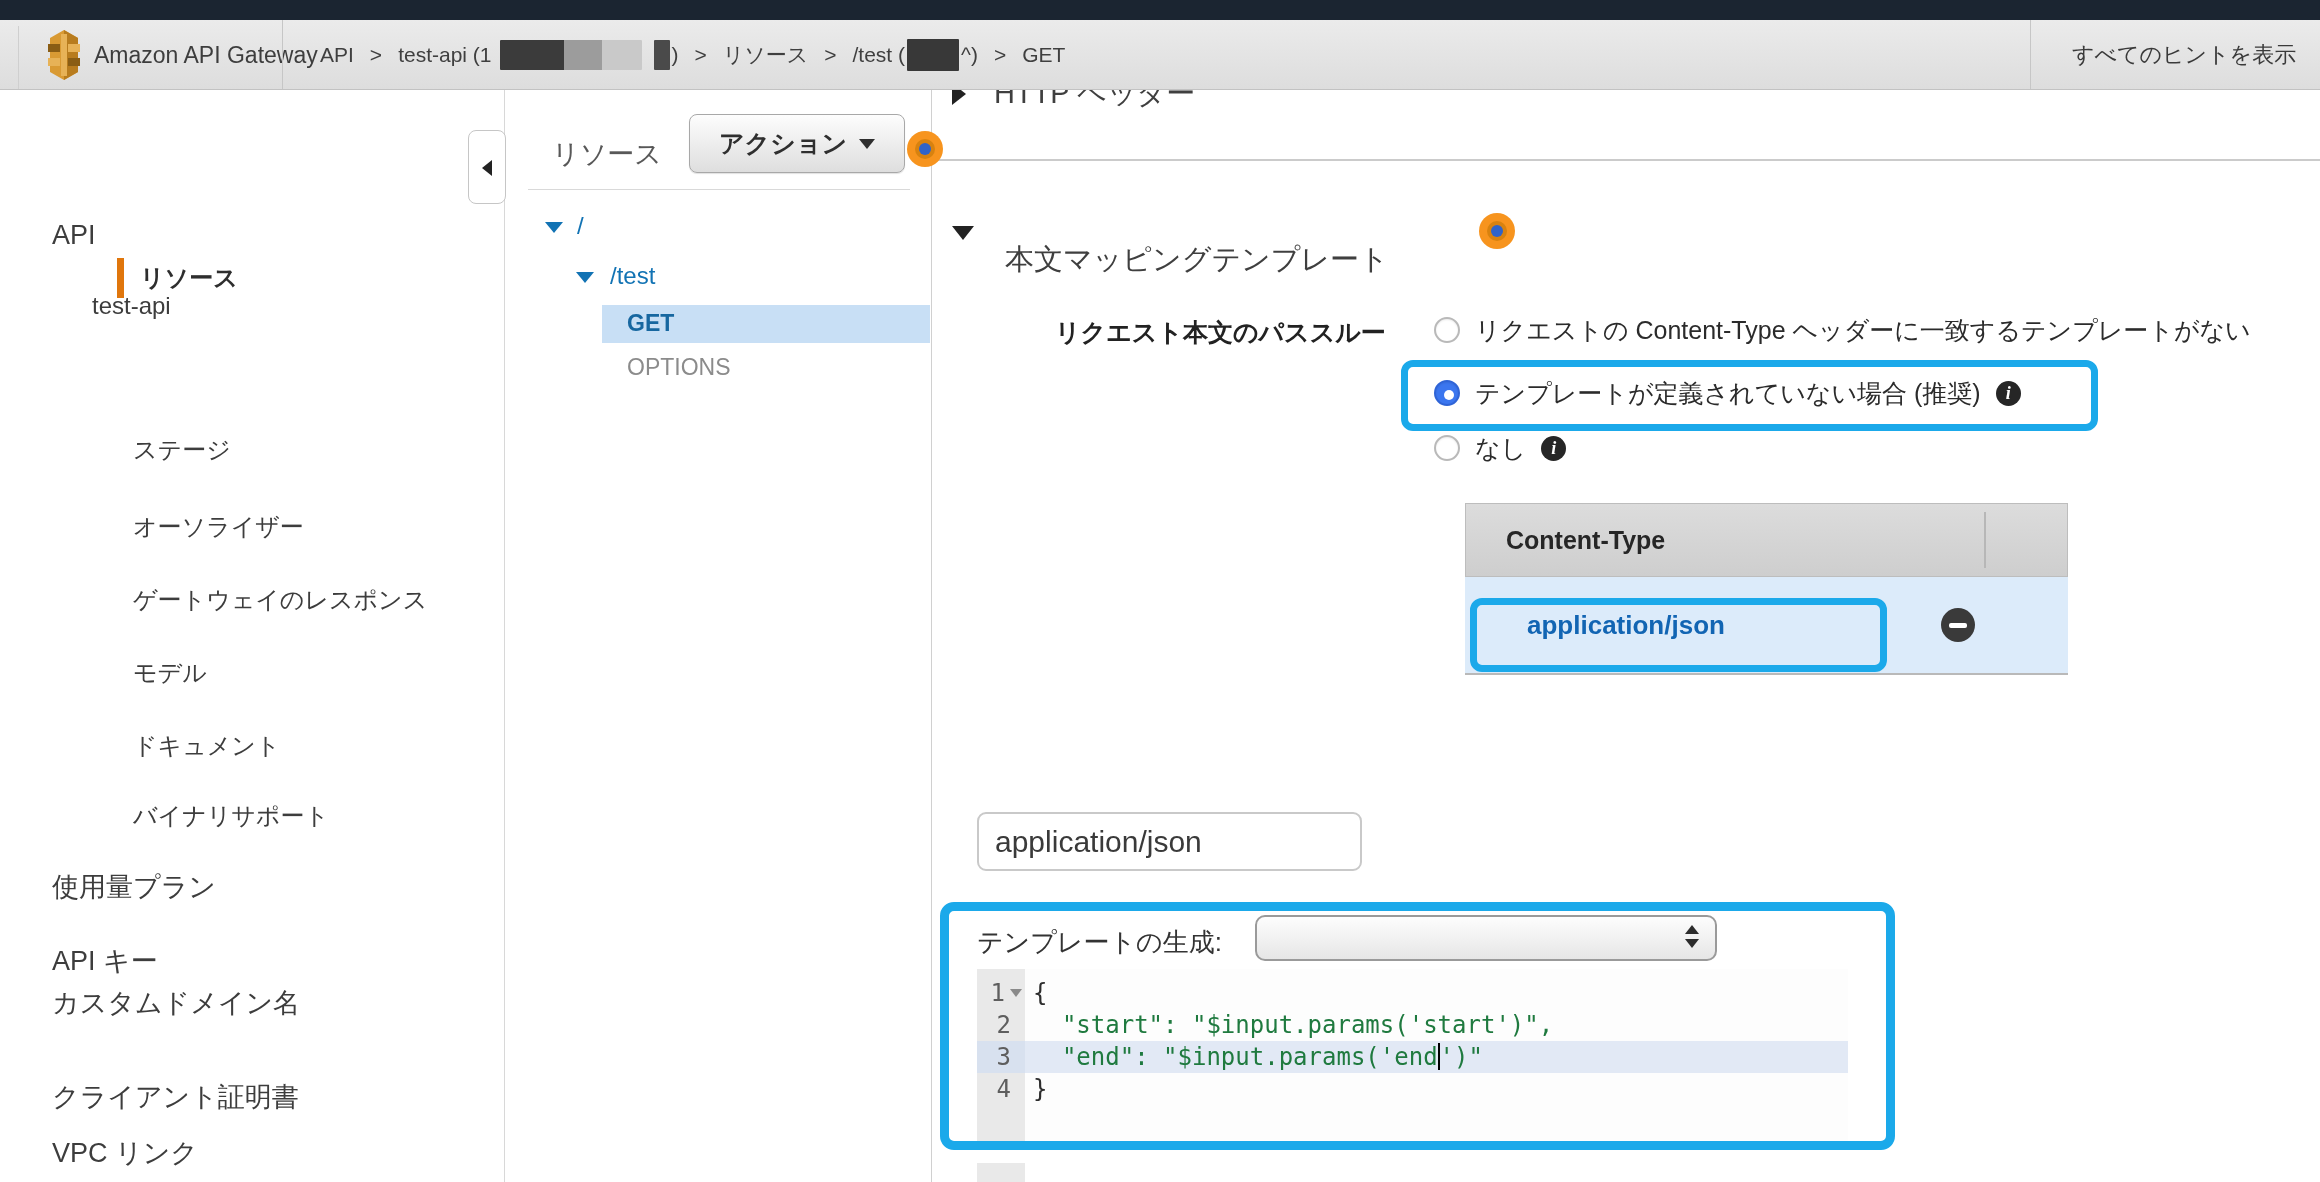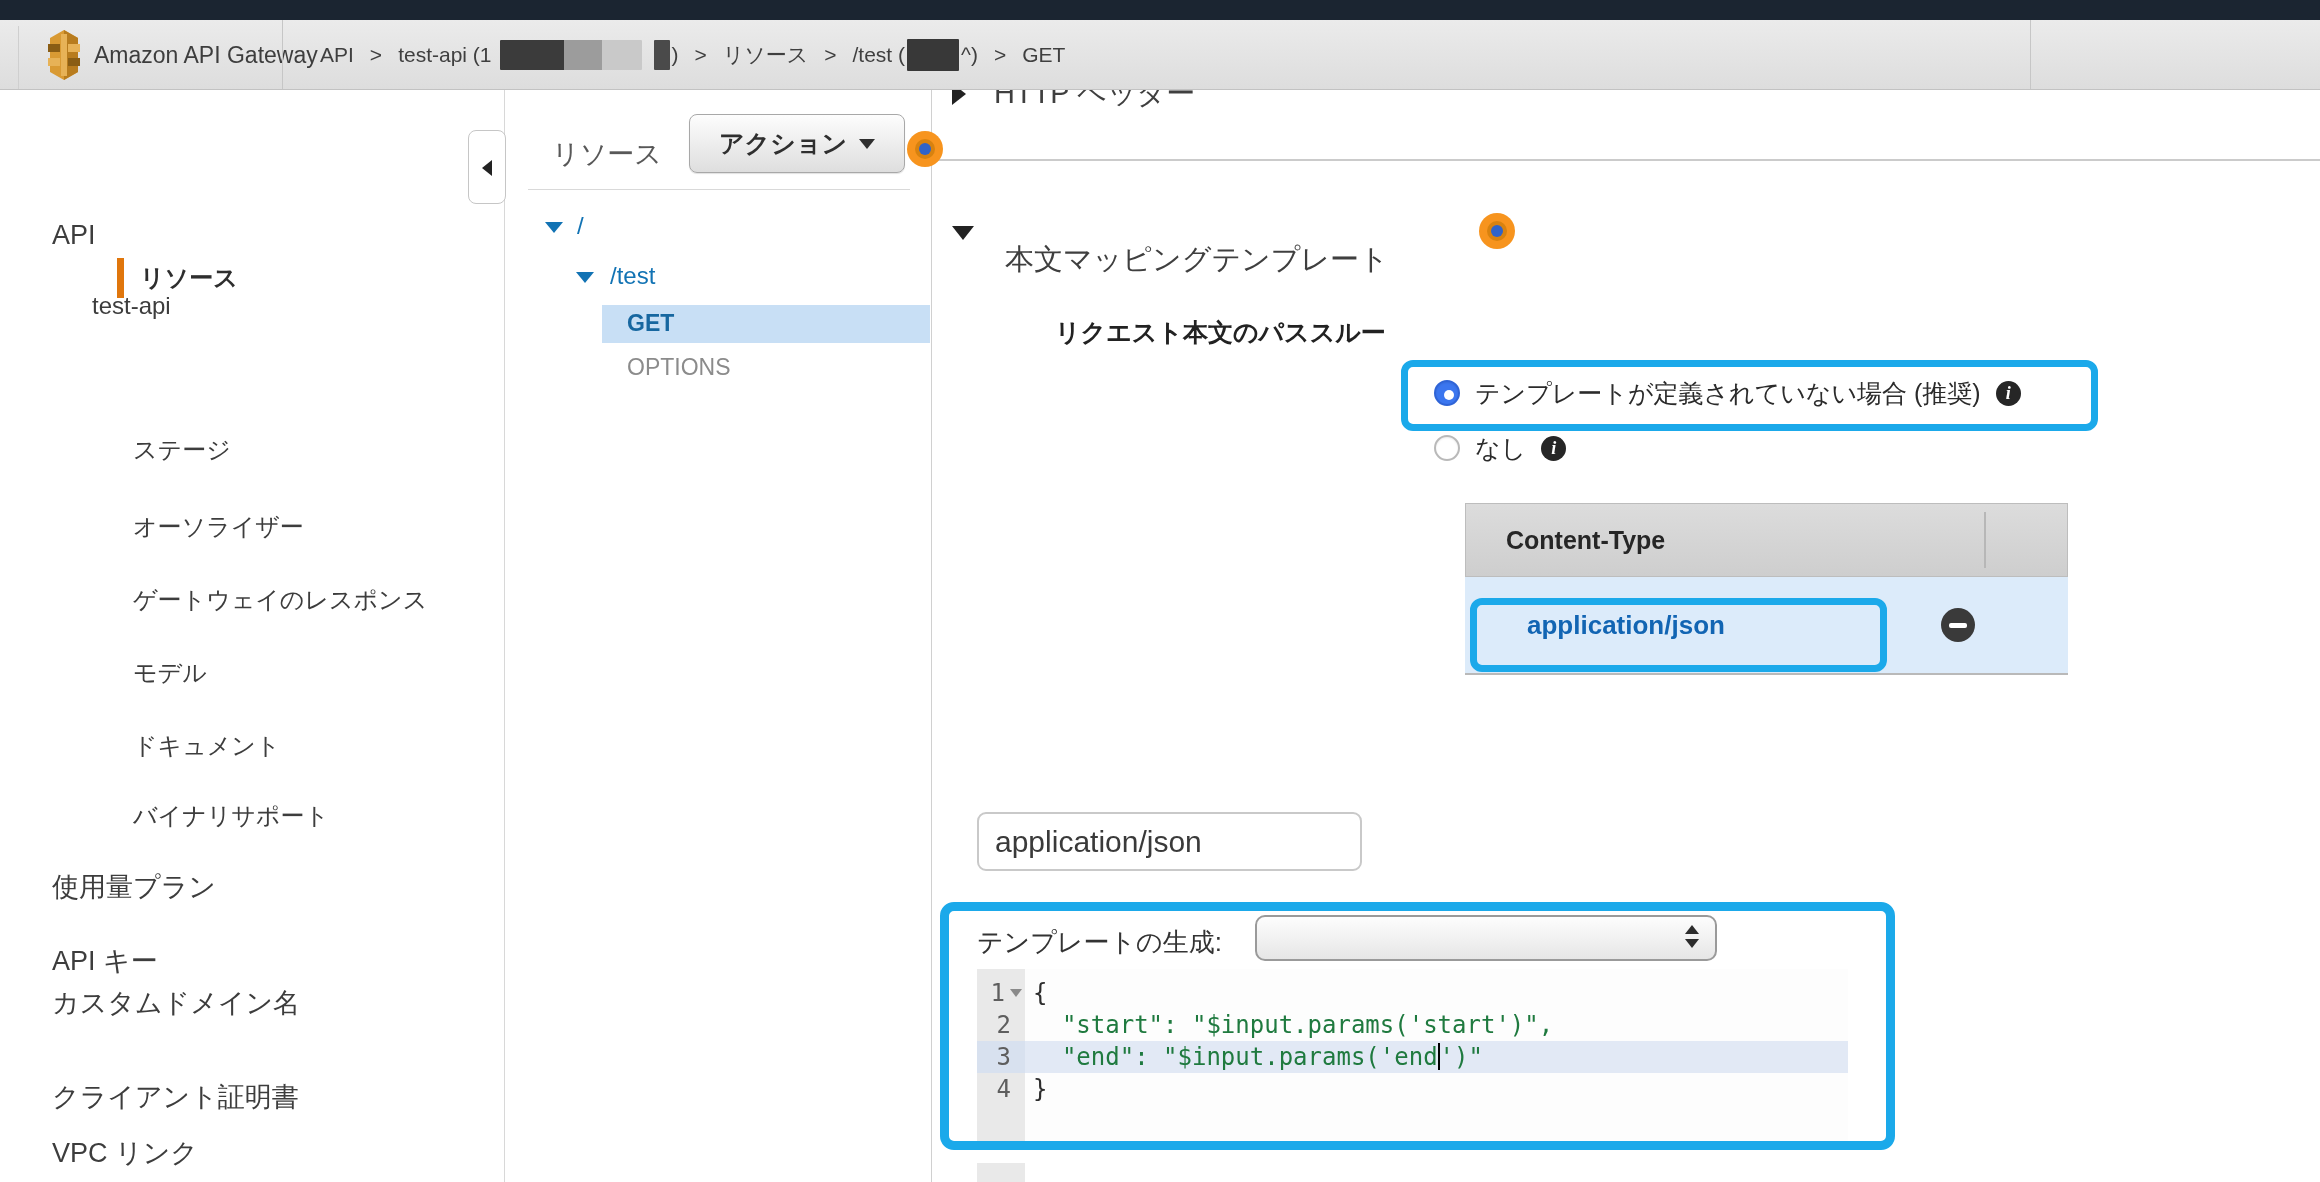--- a/index.html
+++ b/index.html
@@ -173,6 +173,7 @@
     </div>
 
     <div class="hdr-sep" style="left:2030px;"></div>
+    <div class="hint-link">すべてのヒントを表示</div>
   </div>
 
   <div class="sidebar">

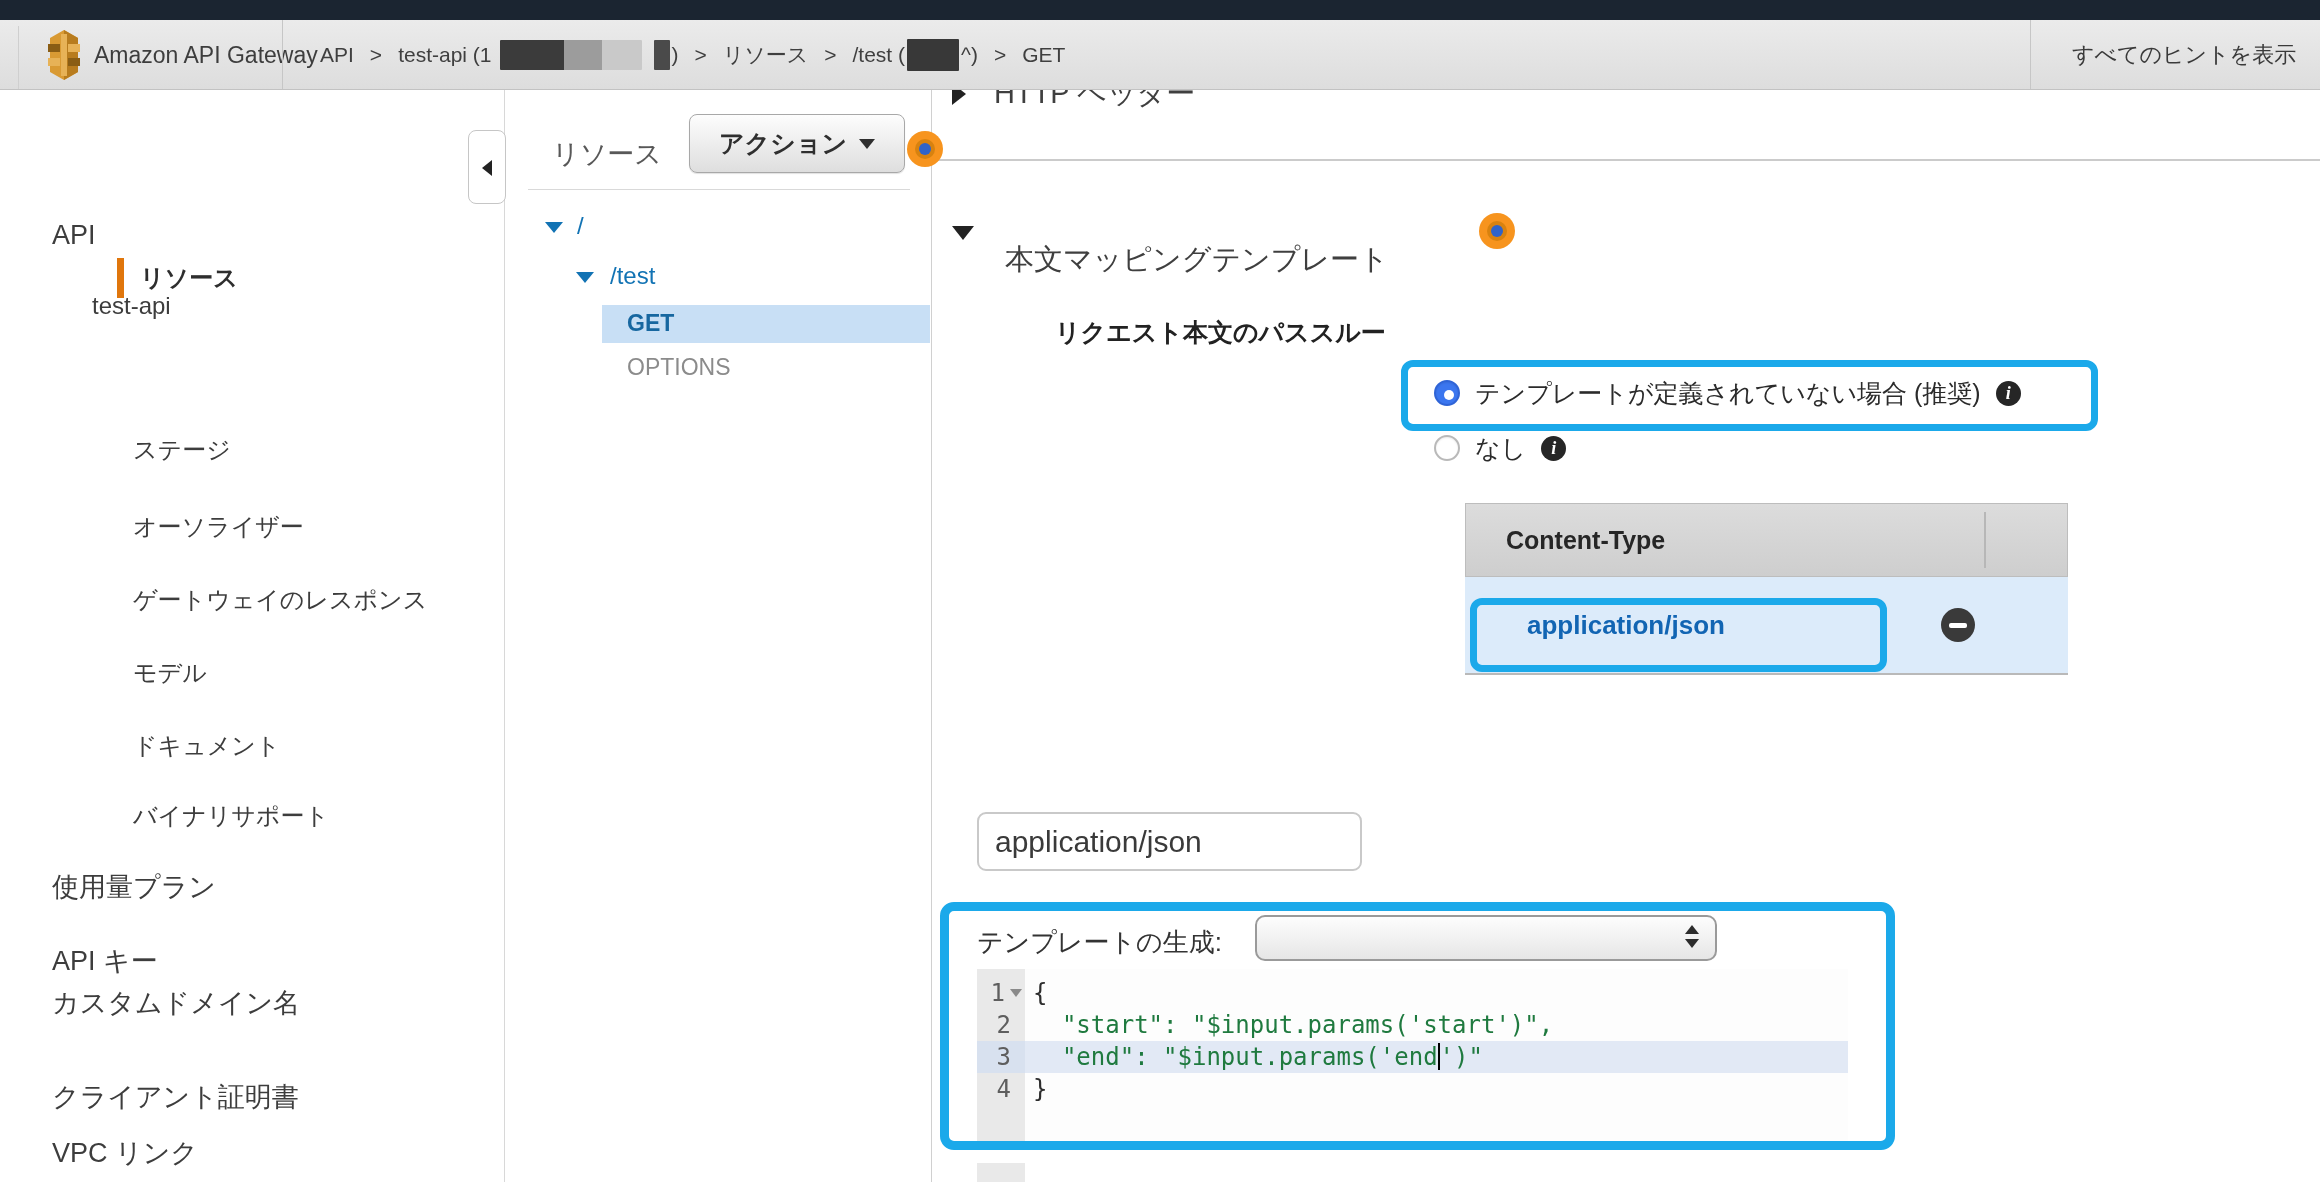--- a/index.html
+++ b/index.html
@@ -234,6 +234,10 @@
 
     <div class="pass-label">リクエスト本文のパススルー</div>
 
+    <div class="radio-row rr1">
+      <span class="radio"></span>
+      <span class="radio-label">リクエストの Content-Type ヘッダーに一致するテンプレートがない</span>
+    </div>
 
     <div class="hl-box hl-radio"></div>
     <div class="radio-row rr2">

